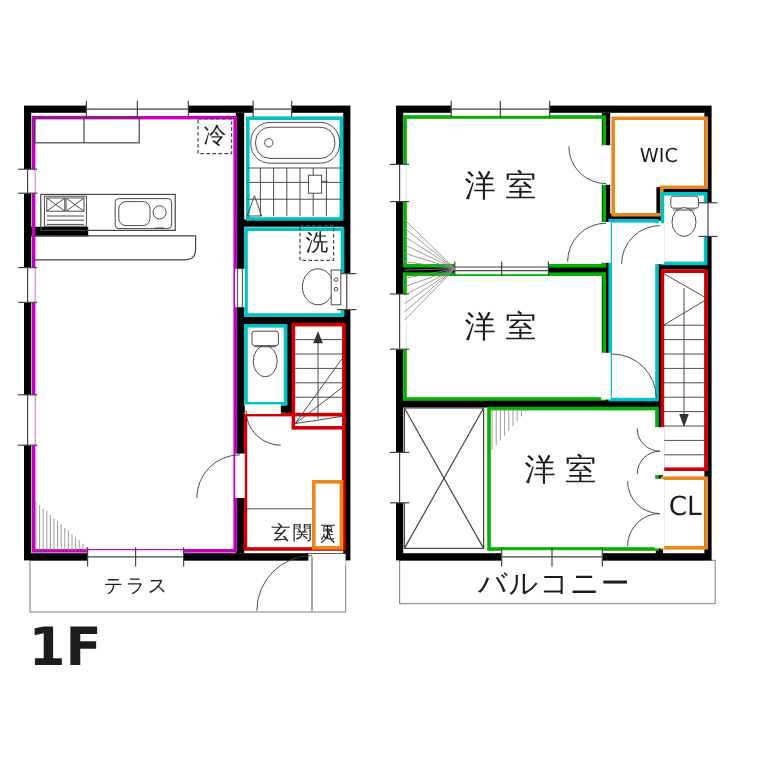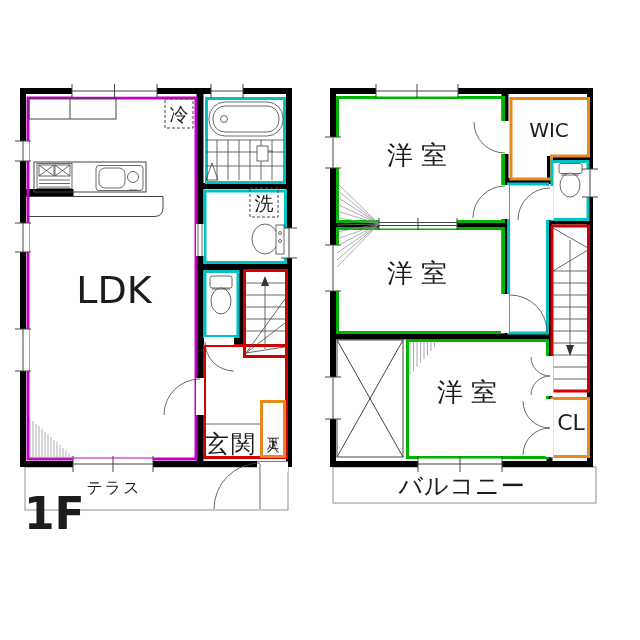--- a/index.html
+++ b/index.html
@@ -395,7 +395,7 @@
   <div class="lbl" style="left:417px;top:155px;font-size:26px;letter-spacing:8px;padding-left:8px;">洋室</div>
   <div class="lbl" style="left:417px;top:273px;font-size:26px;letter-spacing:8px;padding-left:8px;">洋室</div>
   <div class="lbl" style="left:467px;top:392px;font-size:26px;letter-spacing:8px;padding-left:8px;">洋室</div>
-  <div class="lbl" style="left:549px;top:130px;font-size:20px;">WIC</div>
+  <div class="lbl" style="left:549px;top:130px;font-size:16px;">WIC</div>
   <div class="lbl" style="left:571px;top:423px;font-size:22px;">CL</div>
   <div class="lbl" style="left:462px;top:486px;font-size:24px;letter-spacing:1px;">バルコニー</div>
 

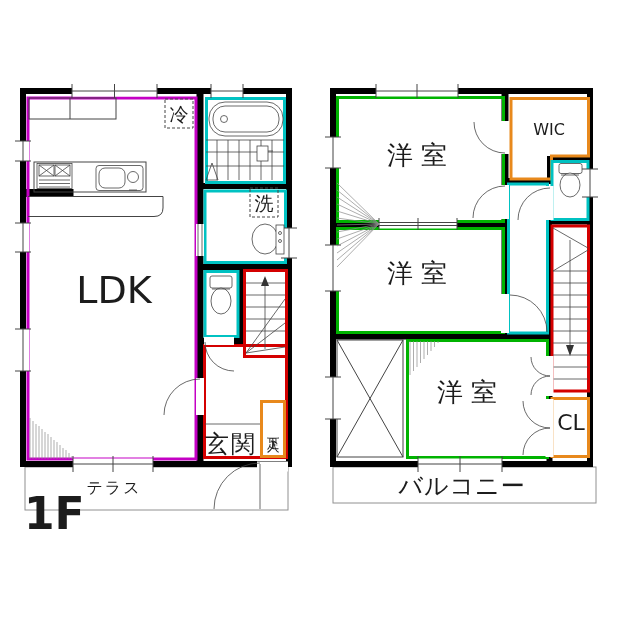--- a/index.html
+++ b/index.html
@@ -384,7 +384,6 @@
   </g>
 </svg>
 
-  <div class="lbl" style="left:114px;top:290px;font-size:38px;font-weight:500;">LDK</div>
   <div class="lbl" style="left:179px;top:114px;font-size:19px;">冷</div>
   <div class="lbl" style="left:264px;top:203px;font-size:19px;">洗</div>
   <div class="lbl" style="left:231px;top:444px;font-size:24px;letter-spacing:2px;">玄関</div>

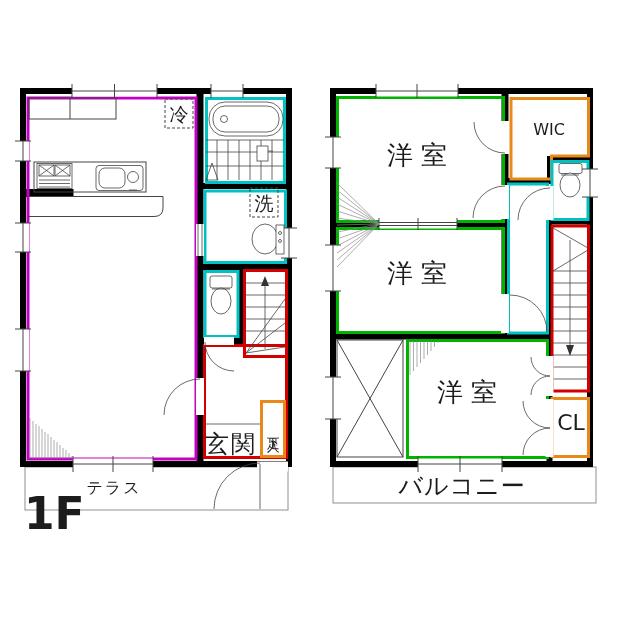--- a/index.html
+++ b/index.html
@@ -386,7 +386,7 @@
 
   <div class="lbl" style="left:179px;top:114px;font-size:19px;">冷</div>
   <div class="lbl" style="left:264px;top:203px;font-size:19px;">洗</div>
-  <div class="lbl" style="left:231px;top:444px;font-size:24px;letter-spacing:2px;">玄関</div>
+  <div class="lbl" style="left:244px;top:444px;font-size:16px;letter-spacing:2px;">玄関</div>
   <div class="lbl vert" style="left:273px;top:429px;font-size:12.5px;">下足入</div>
   <div class="lbl" style="left:114px;top:488px;font-size:16px;letter-spacing:2px;">テラス</div>
   <div class="lbl corner" style="left:24px;top:492px;font-size:44px;font-weight:600;">1F</div>

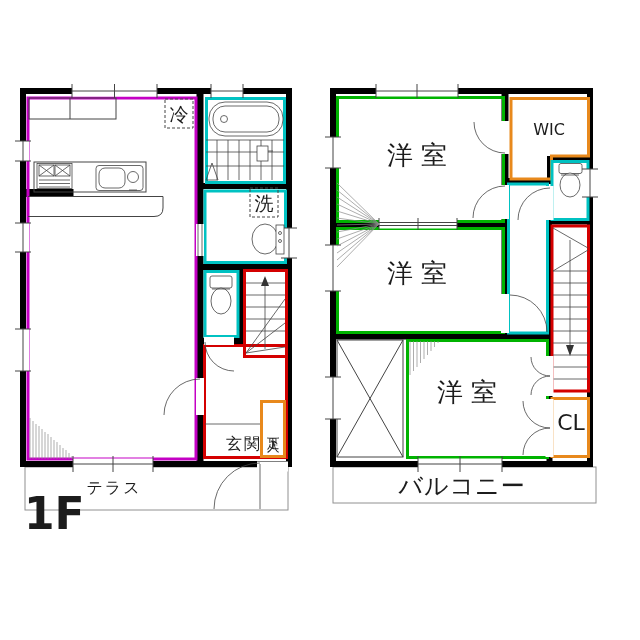--- a/index.html
+++ b/index.html
@@ -389,7 +389,7 @@
   <div class="lbl" style="left:244px;top:444px;font-size:16px;letter-spacing:2px;">玄関</div>
   <div class="lbl vert" style="left:273px;top:429px;font-size:12.5px;">下足入</div>
   <div class="lbl" style="left:114px;top:488px;font-size:16px;letter-spacing:2px;">テラス</div>
-  <div class="lbl corner" style="left:24px;top:492px;font-size:44px;font-weight:600;">1F</div>
+  <div class="lbl corner" style="left:24px;top:518px;font-size:44px;font-weight:600;">1F</div>
 
   <div class="lbl" style="left:417px;top:155px;font-size:26px;letter-spacing:8px;padding-left:8px;">洋室</div>
   <div class="lbl" style="left:417px;top:273px;font-size:26px;letter-spacing:8px;padding-left:8px;">洋室</div>

